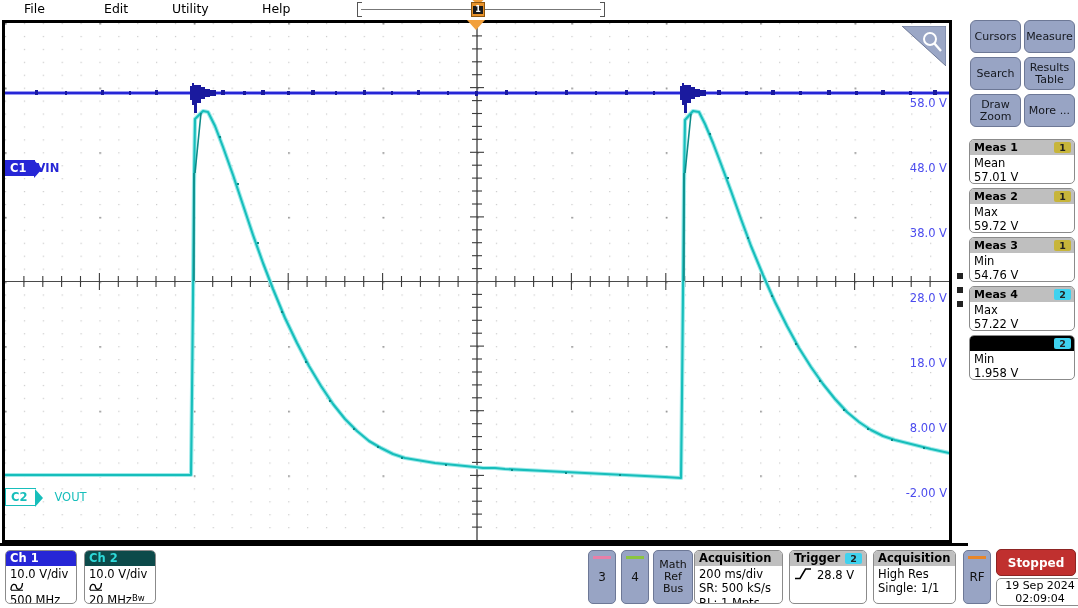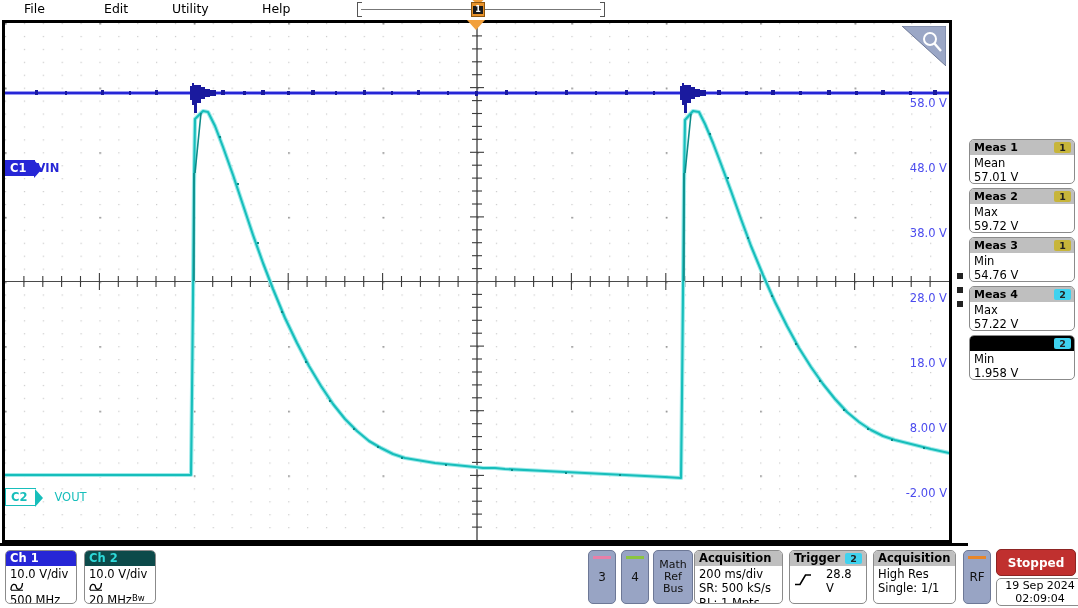--- a/index.html
+++ b/index.html
@@ -499,6 +499,14 @@
 </div>
 
 <div id="sidebar">
+  <div id="sb-buttons">
+    <div class="sb-btn">Cursors</div>
+    <div class="sb-btn">Measure</div>
+    <div class="sb-btn">Search</div>
+    <div class="sb-btn">Results Table</div>
+    <div class="sb-btn">Draw Zoom</div>
+    <div class="sb-btn">More ...</div>
+  </div>
 
   <div class="meas-card" style="top:139px; height:45px;">
     <div class="meas-head">

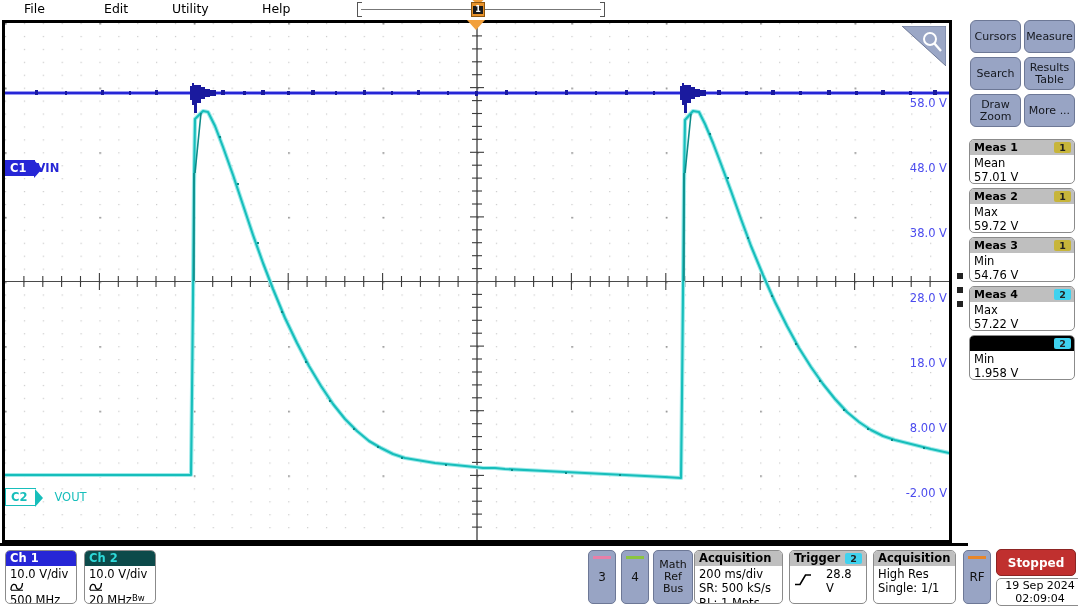--- a/index.html
+++ b/index.html
@@ -216,7 +216,7 @@
     display:flex; flex-direction:column; align-items:center;
     justify-content:center; font-size:11px; line-height:1.2;
   }
-  .trig-slope-row{ display:flex; align-items:center; gap:14px; }
+  .trig-slope-row{ display:flex; align-items:center; gap:5px; }
 </style>
 </head>
 <body>

